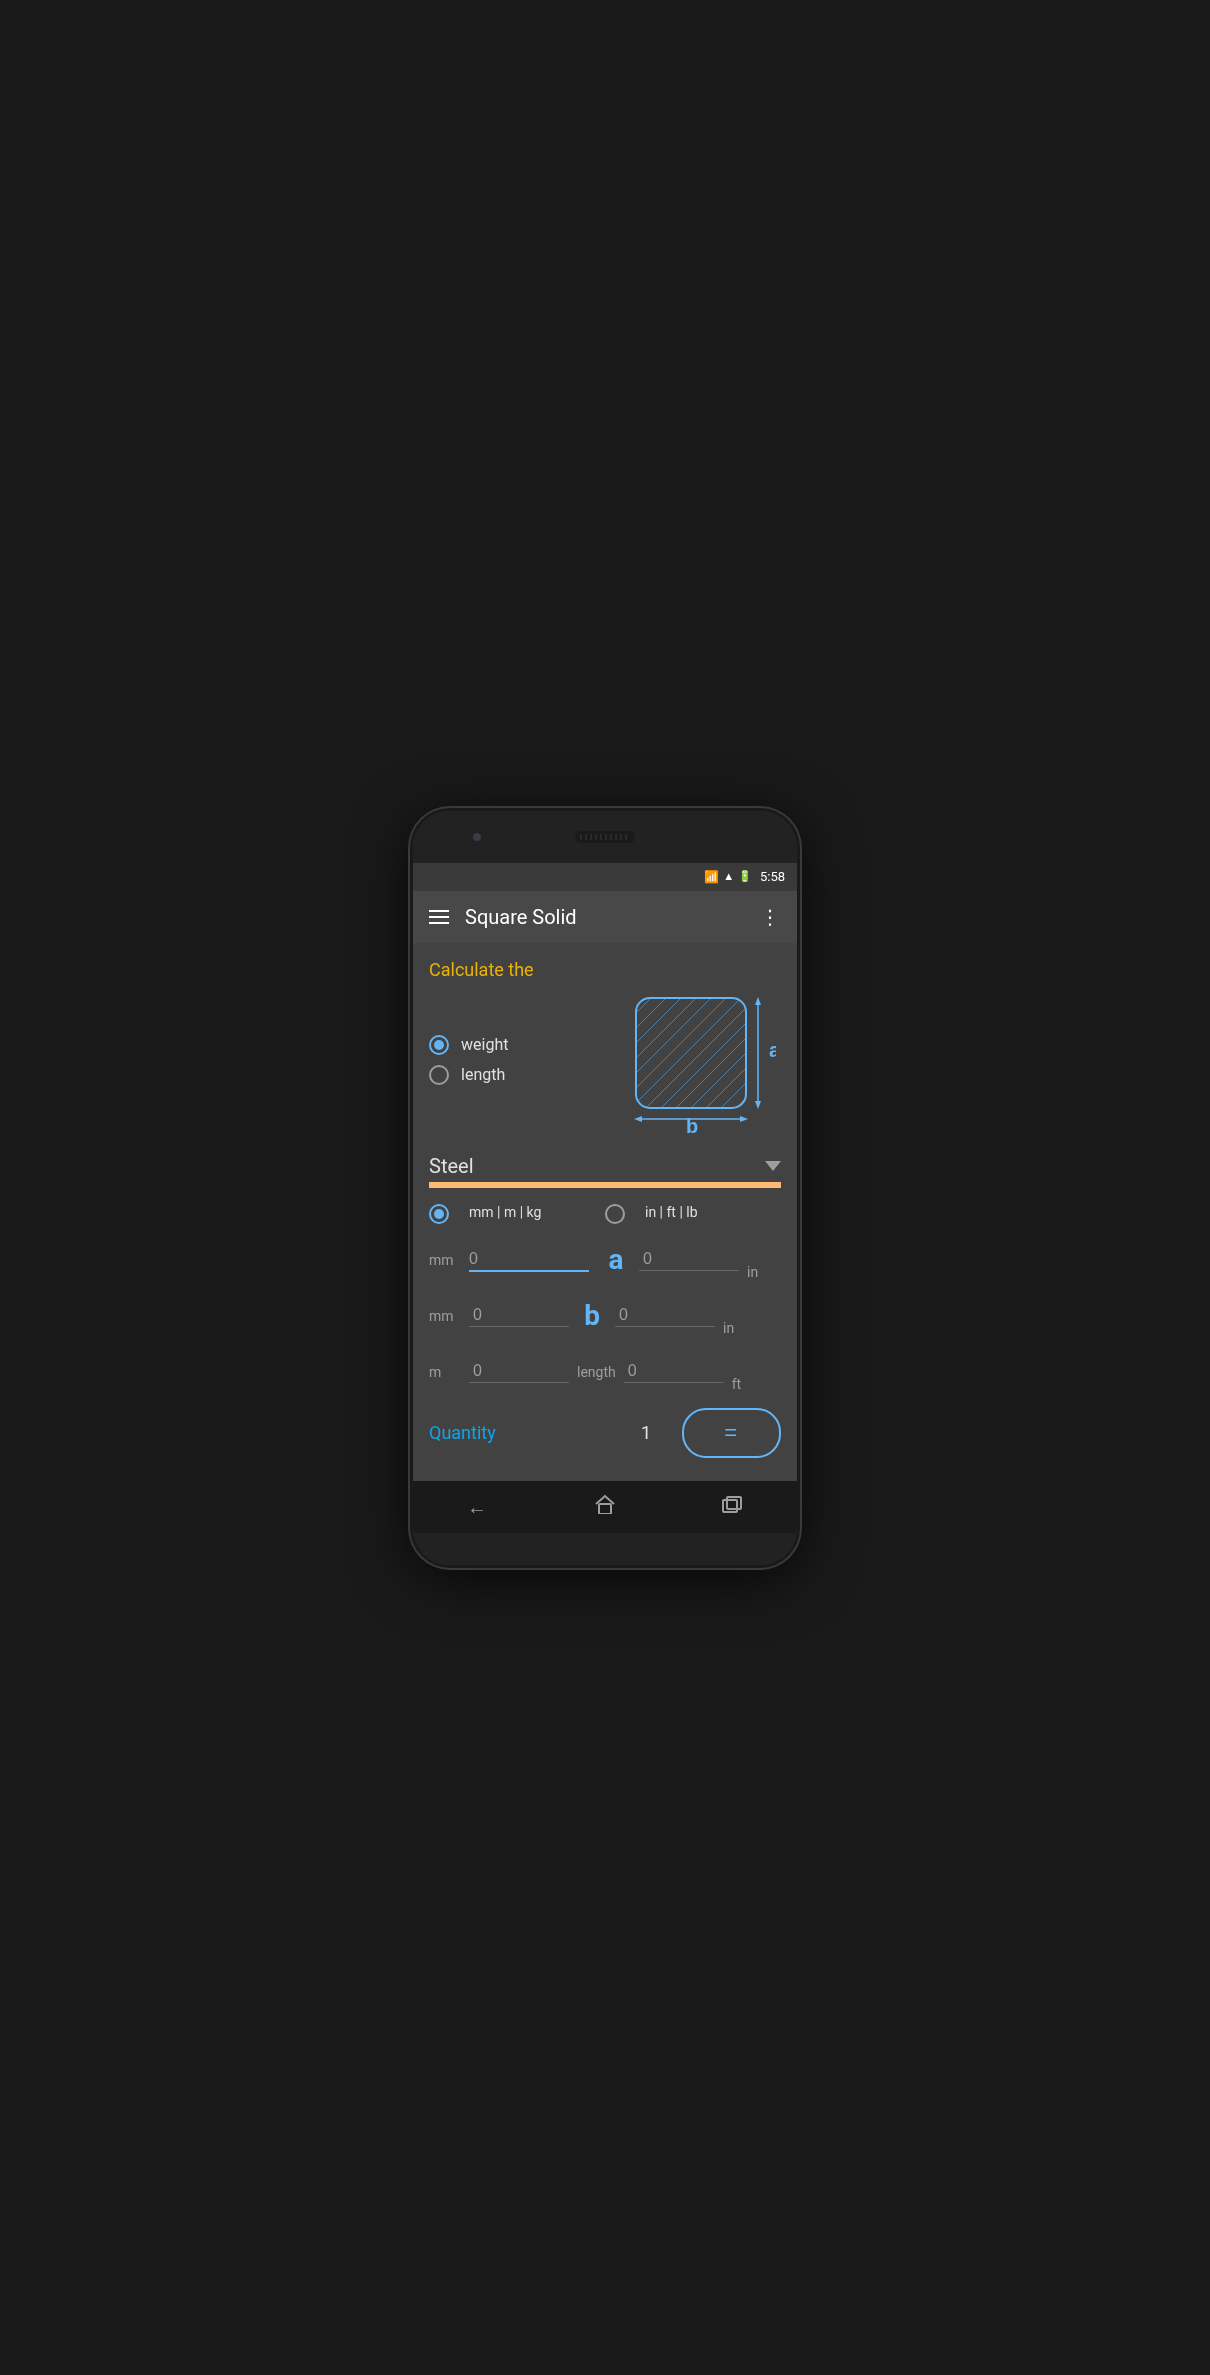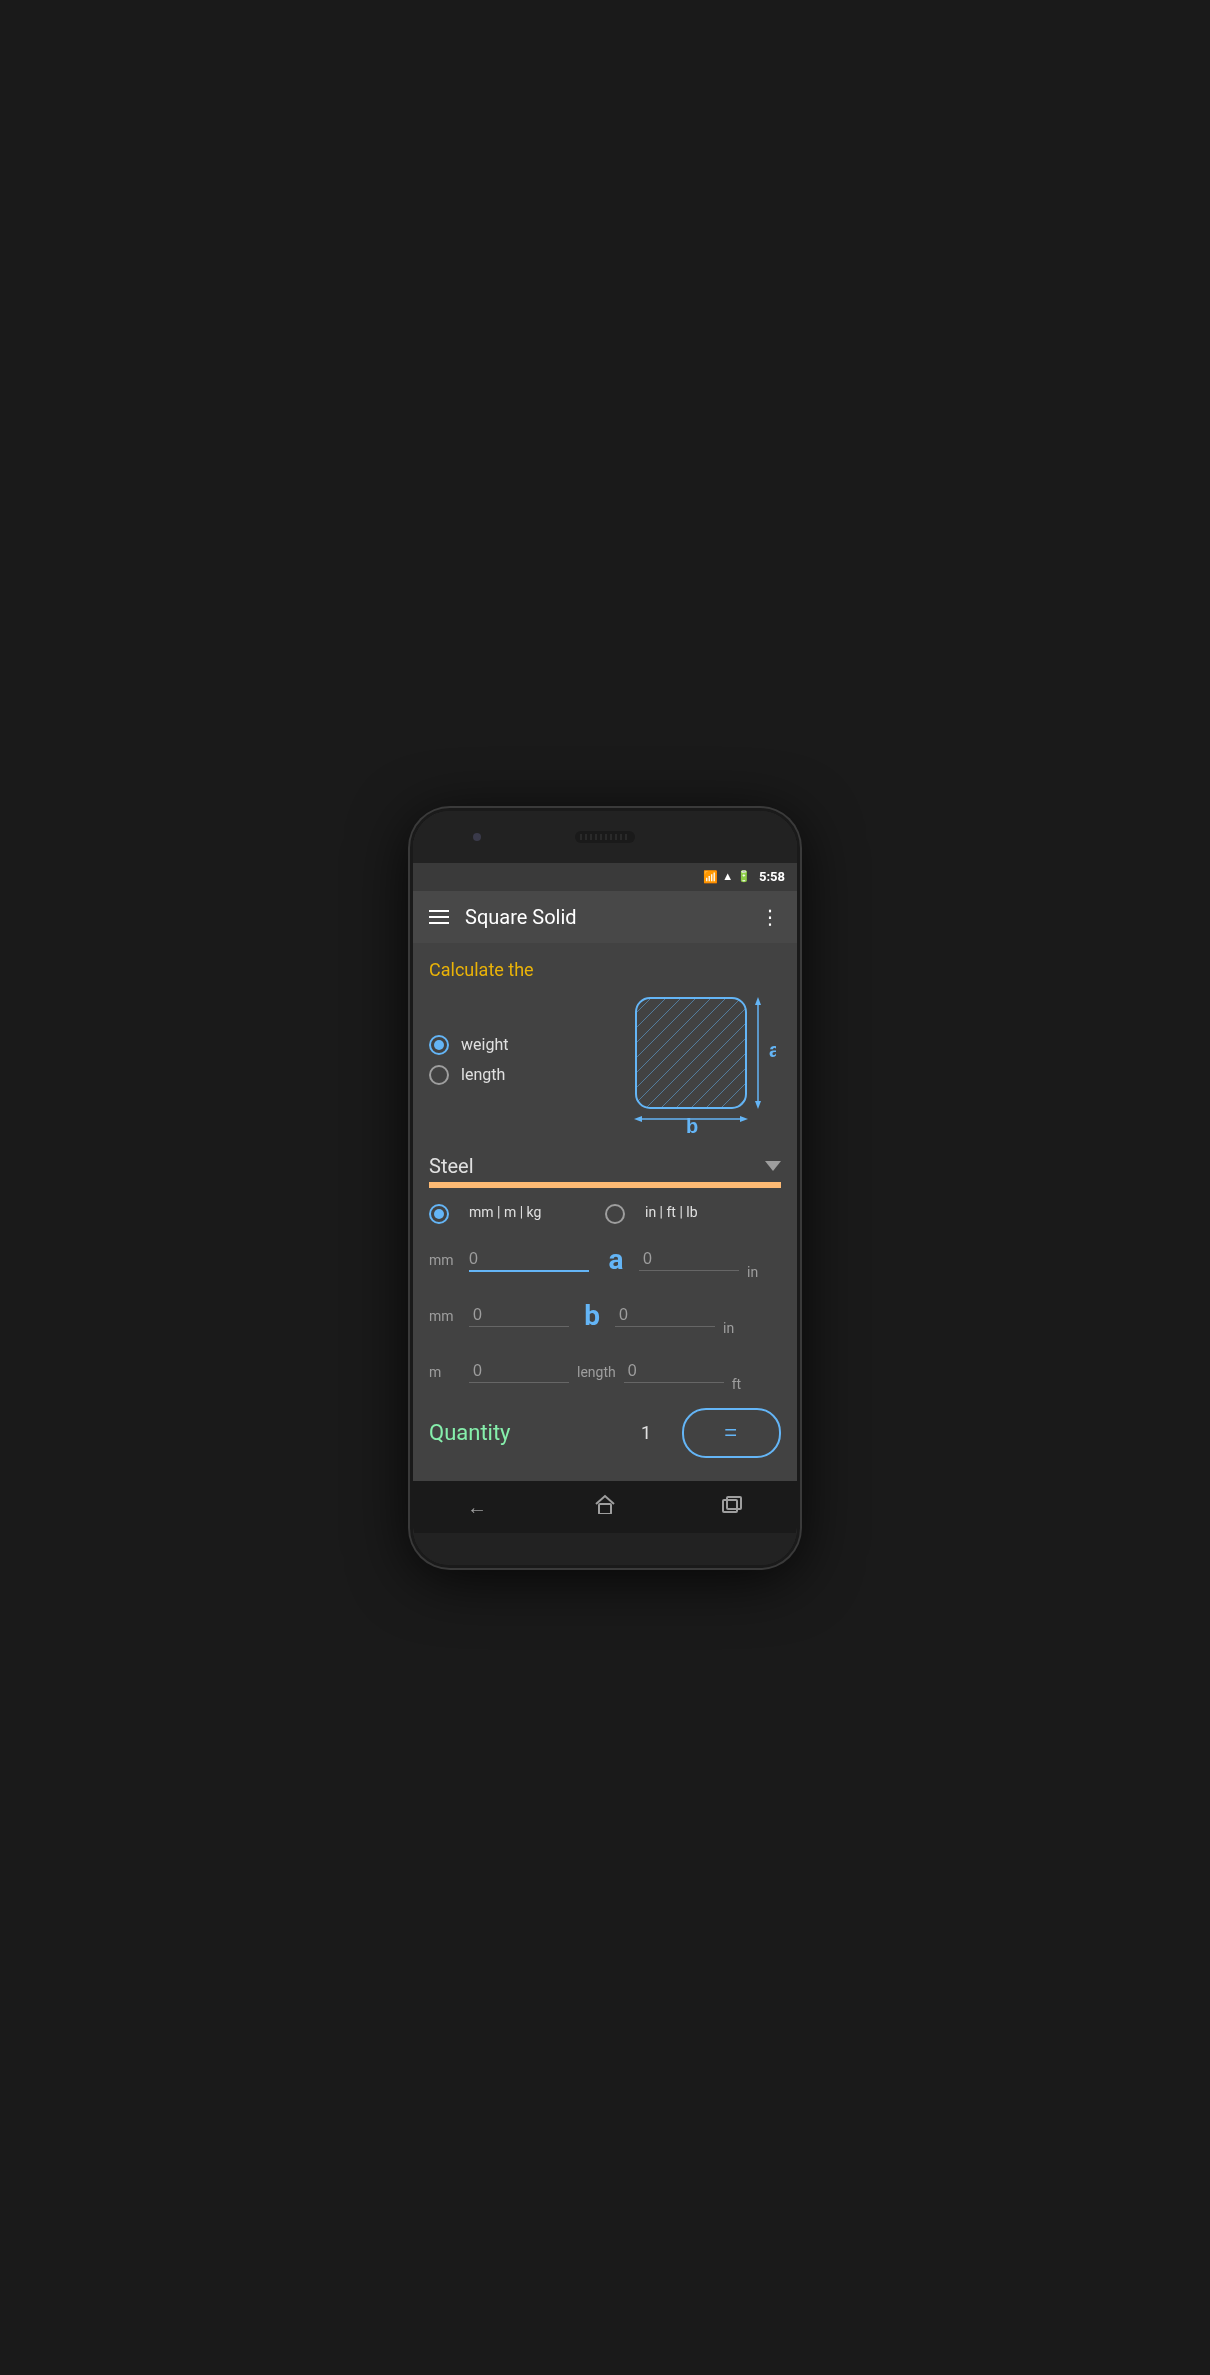--- a/index.html
+++ b/index.html
@@ -97,7 +97,7 @@
     }
     .time-text {
       font-size: 13px;
-      font-weight: 700;
+      font-weight: 400;
       color: #fff;
       margin-left: 4px;
     }

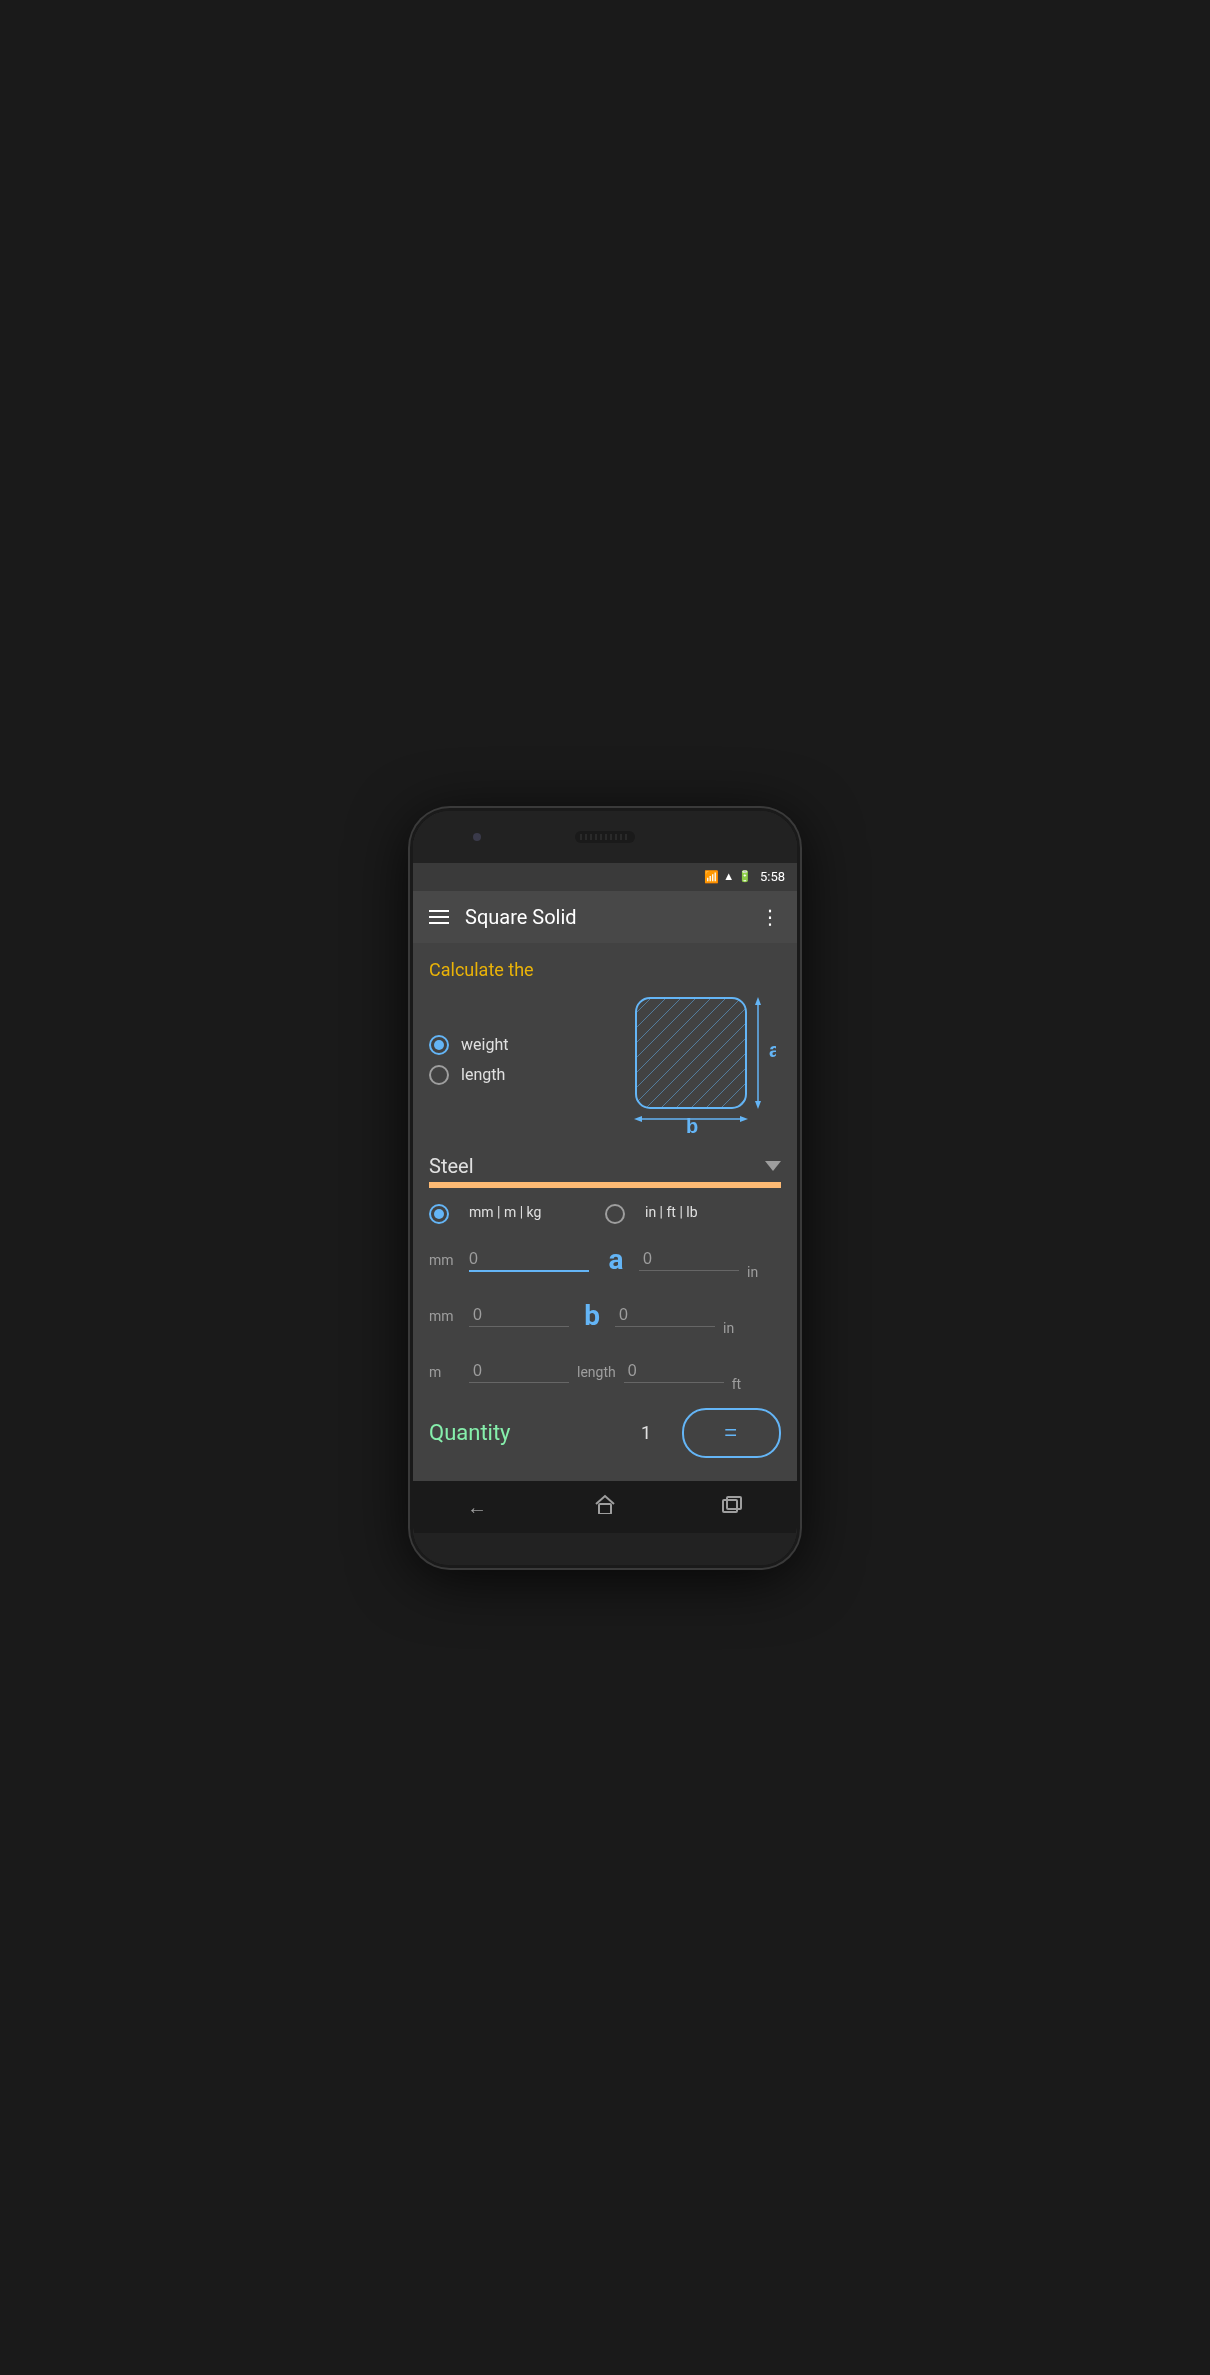--- a/index.html
+++ b/index.html
@@ -325,8 +325,8 @@
       margin-bottom: 8px;
     }
     .quantity-label {
-      color: #86efac;
-      font-size: 22px;
+      color: #0ea5e9;
+      font-size: 18px;
       flex: 1;
     }
     .quantity-value {

